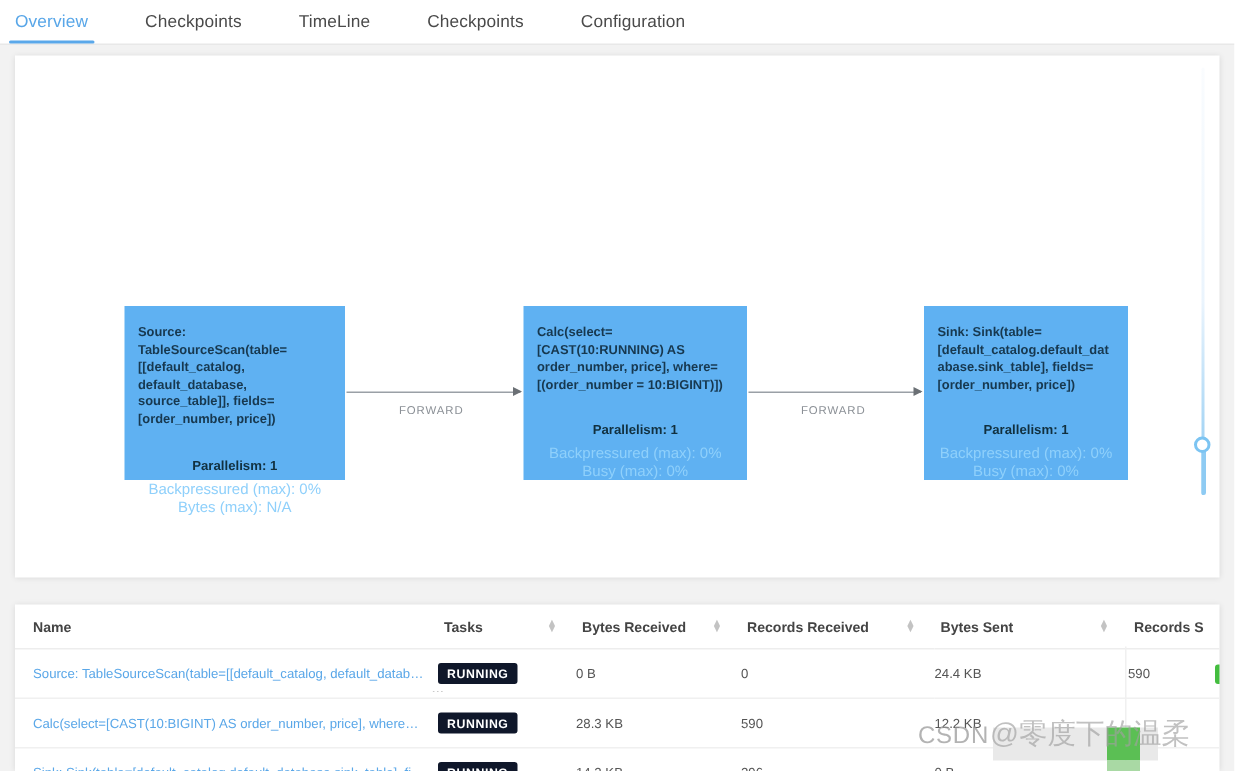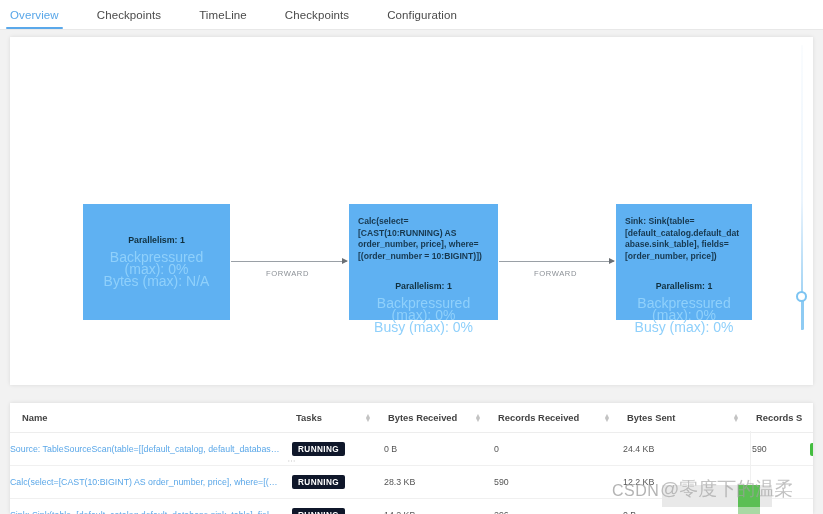--- a/index.html
+++ b/index.html
@@ -347,6 +347,7 @@
   <div class="canvas-card">
 
     <div class="node n1">
+      <div class="node-title">Source: TableSourceScan(table=[[default_catalog, default_database, source_table]], fields=[order_number, price])</div>
       <div class="node-par">Parallelism: 1</div>
       <div class="node-metric">Backpressured (max): 0%</div>
       <div class="node-metric second">Bytes (max): N/A</div>

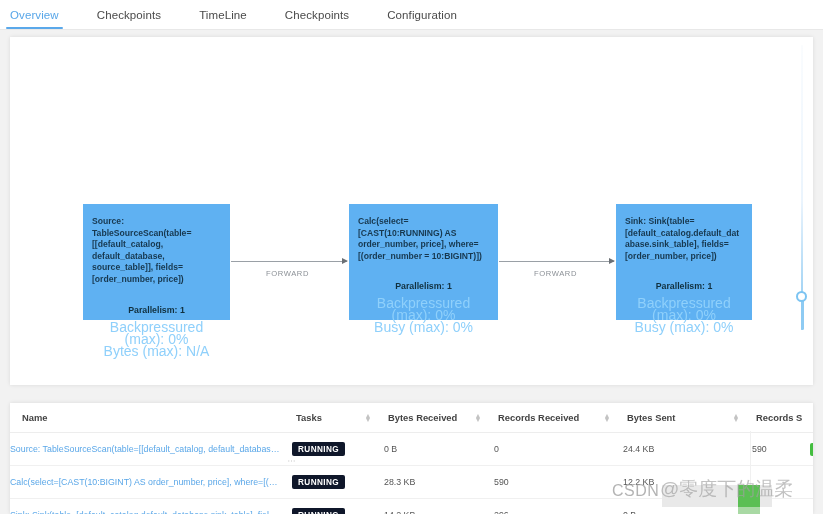--- a/index.html
+++ b/index.html
@@ -96,7 +96,7 @@
     margin-top: 19px;
   }
   .node-metric {
-    font-size: 14px;
+    font-size: 10px;
     color: #8fd0fb;
     line-height: 12px;
     margin-top: 6px;

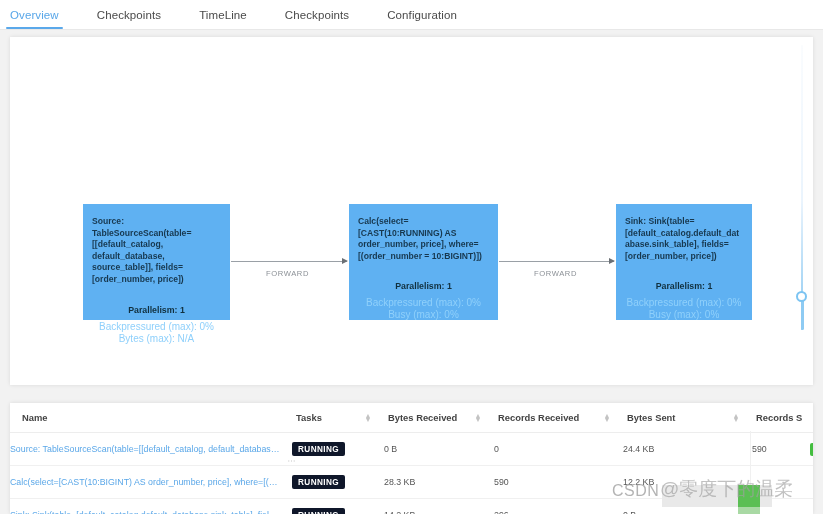--- a/index.html
+++ b/index.html
@@ -237,6 +237,7 @@
   .cell-name {
     color: #5aa7e8;
     font-size: 8.8px;
+    padding-left: 12px;
     padding-right: 8px;
     cursor: pointer;
   }

